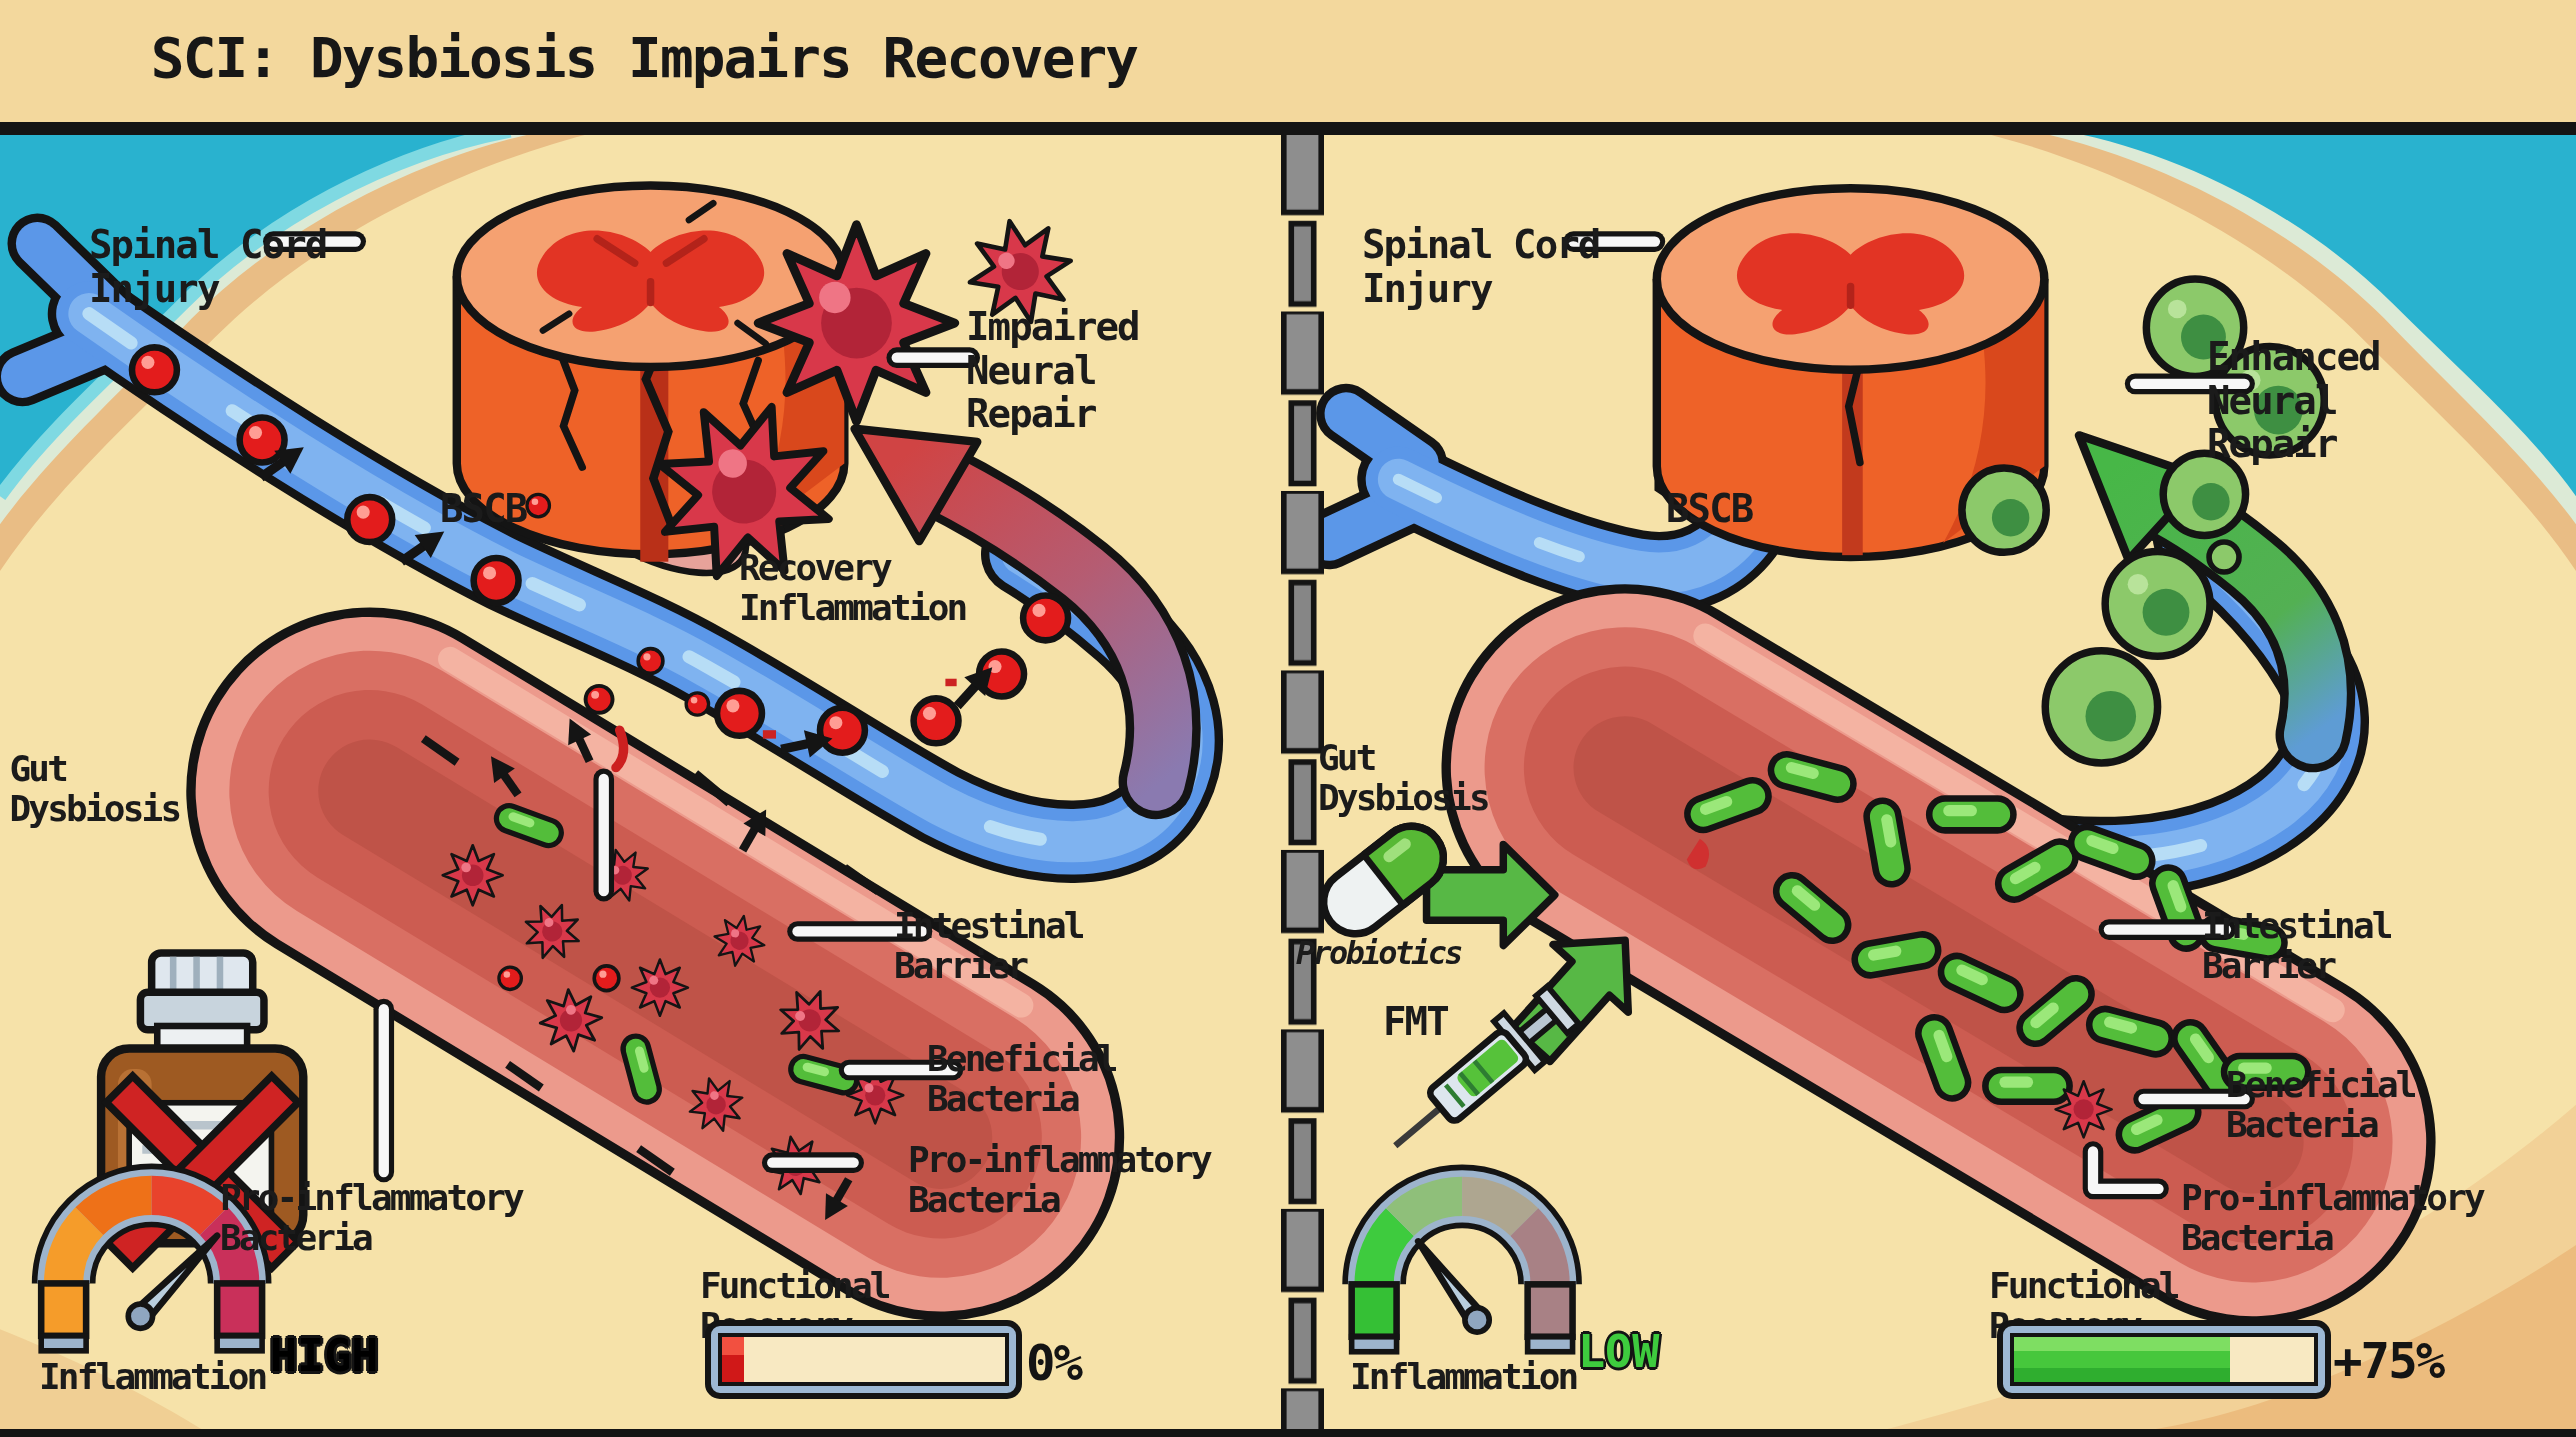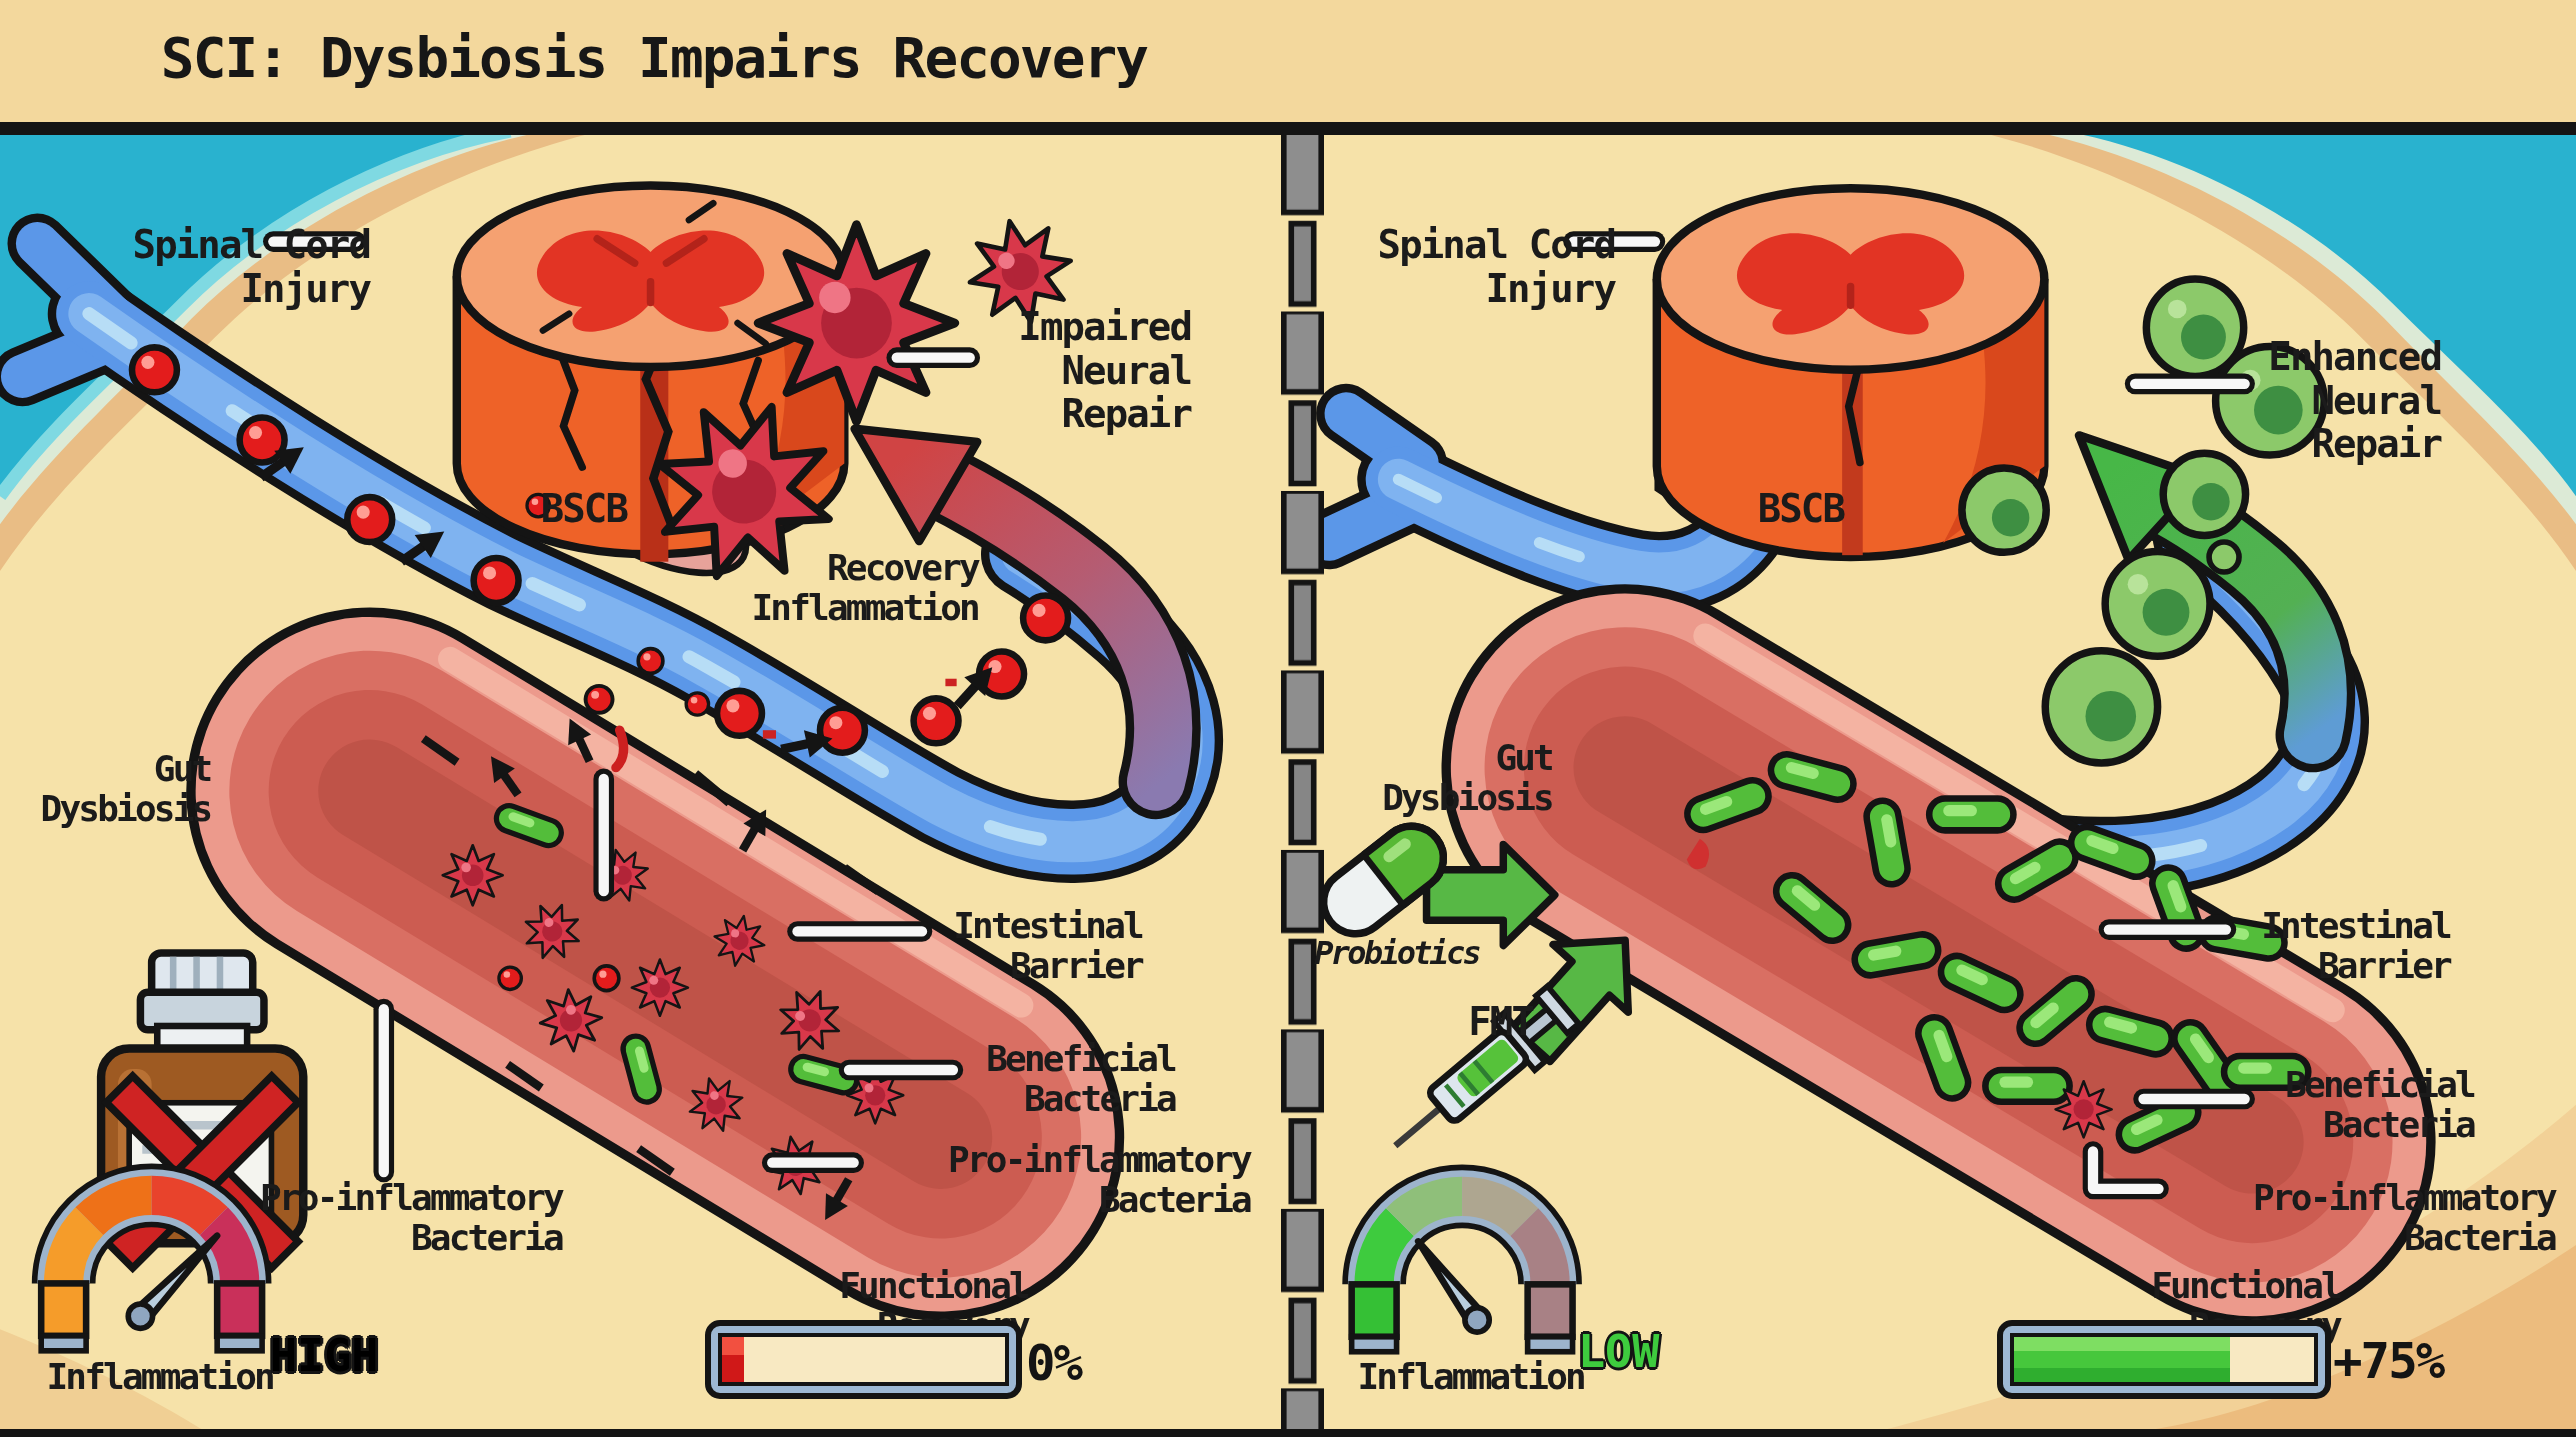--- a/index.html
+++ b/index.html
@@ -8,7 +8,7 @@
   .titlebar{position:absolute;left:0;top:0;width:2576px;height:135px;background:#f3d89d;
             border-bottom:13px solid #141414;box-sizing:border-box;}
   .title{position:absolute;font-weight:700;color:#171717;text-align:center;line-height:1.08;
-         white-space:pre-line;letter-spacing:-1.9px;margin-left:10px;}
+         white-space:pre-line;letter-spacing:-1.9px;}
   .title.left{left:0;top:28px;width:1288px;font-size:56px;}
   .title.right{left:1297px;top:11.2px;width:1269px;font-size:52px;}
   .lbl{position:absolute;font-weight:700;color:#1b1b1b;text-align:right;line-height:1.12;

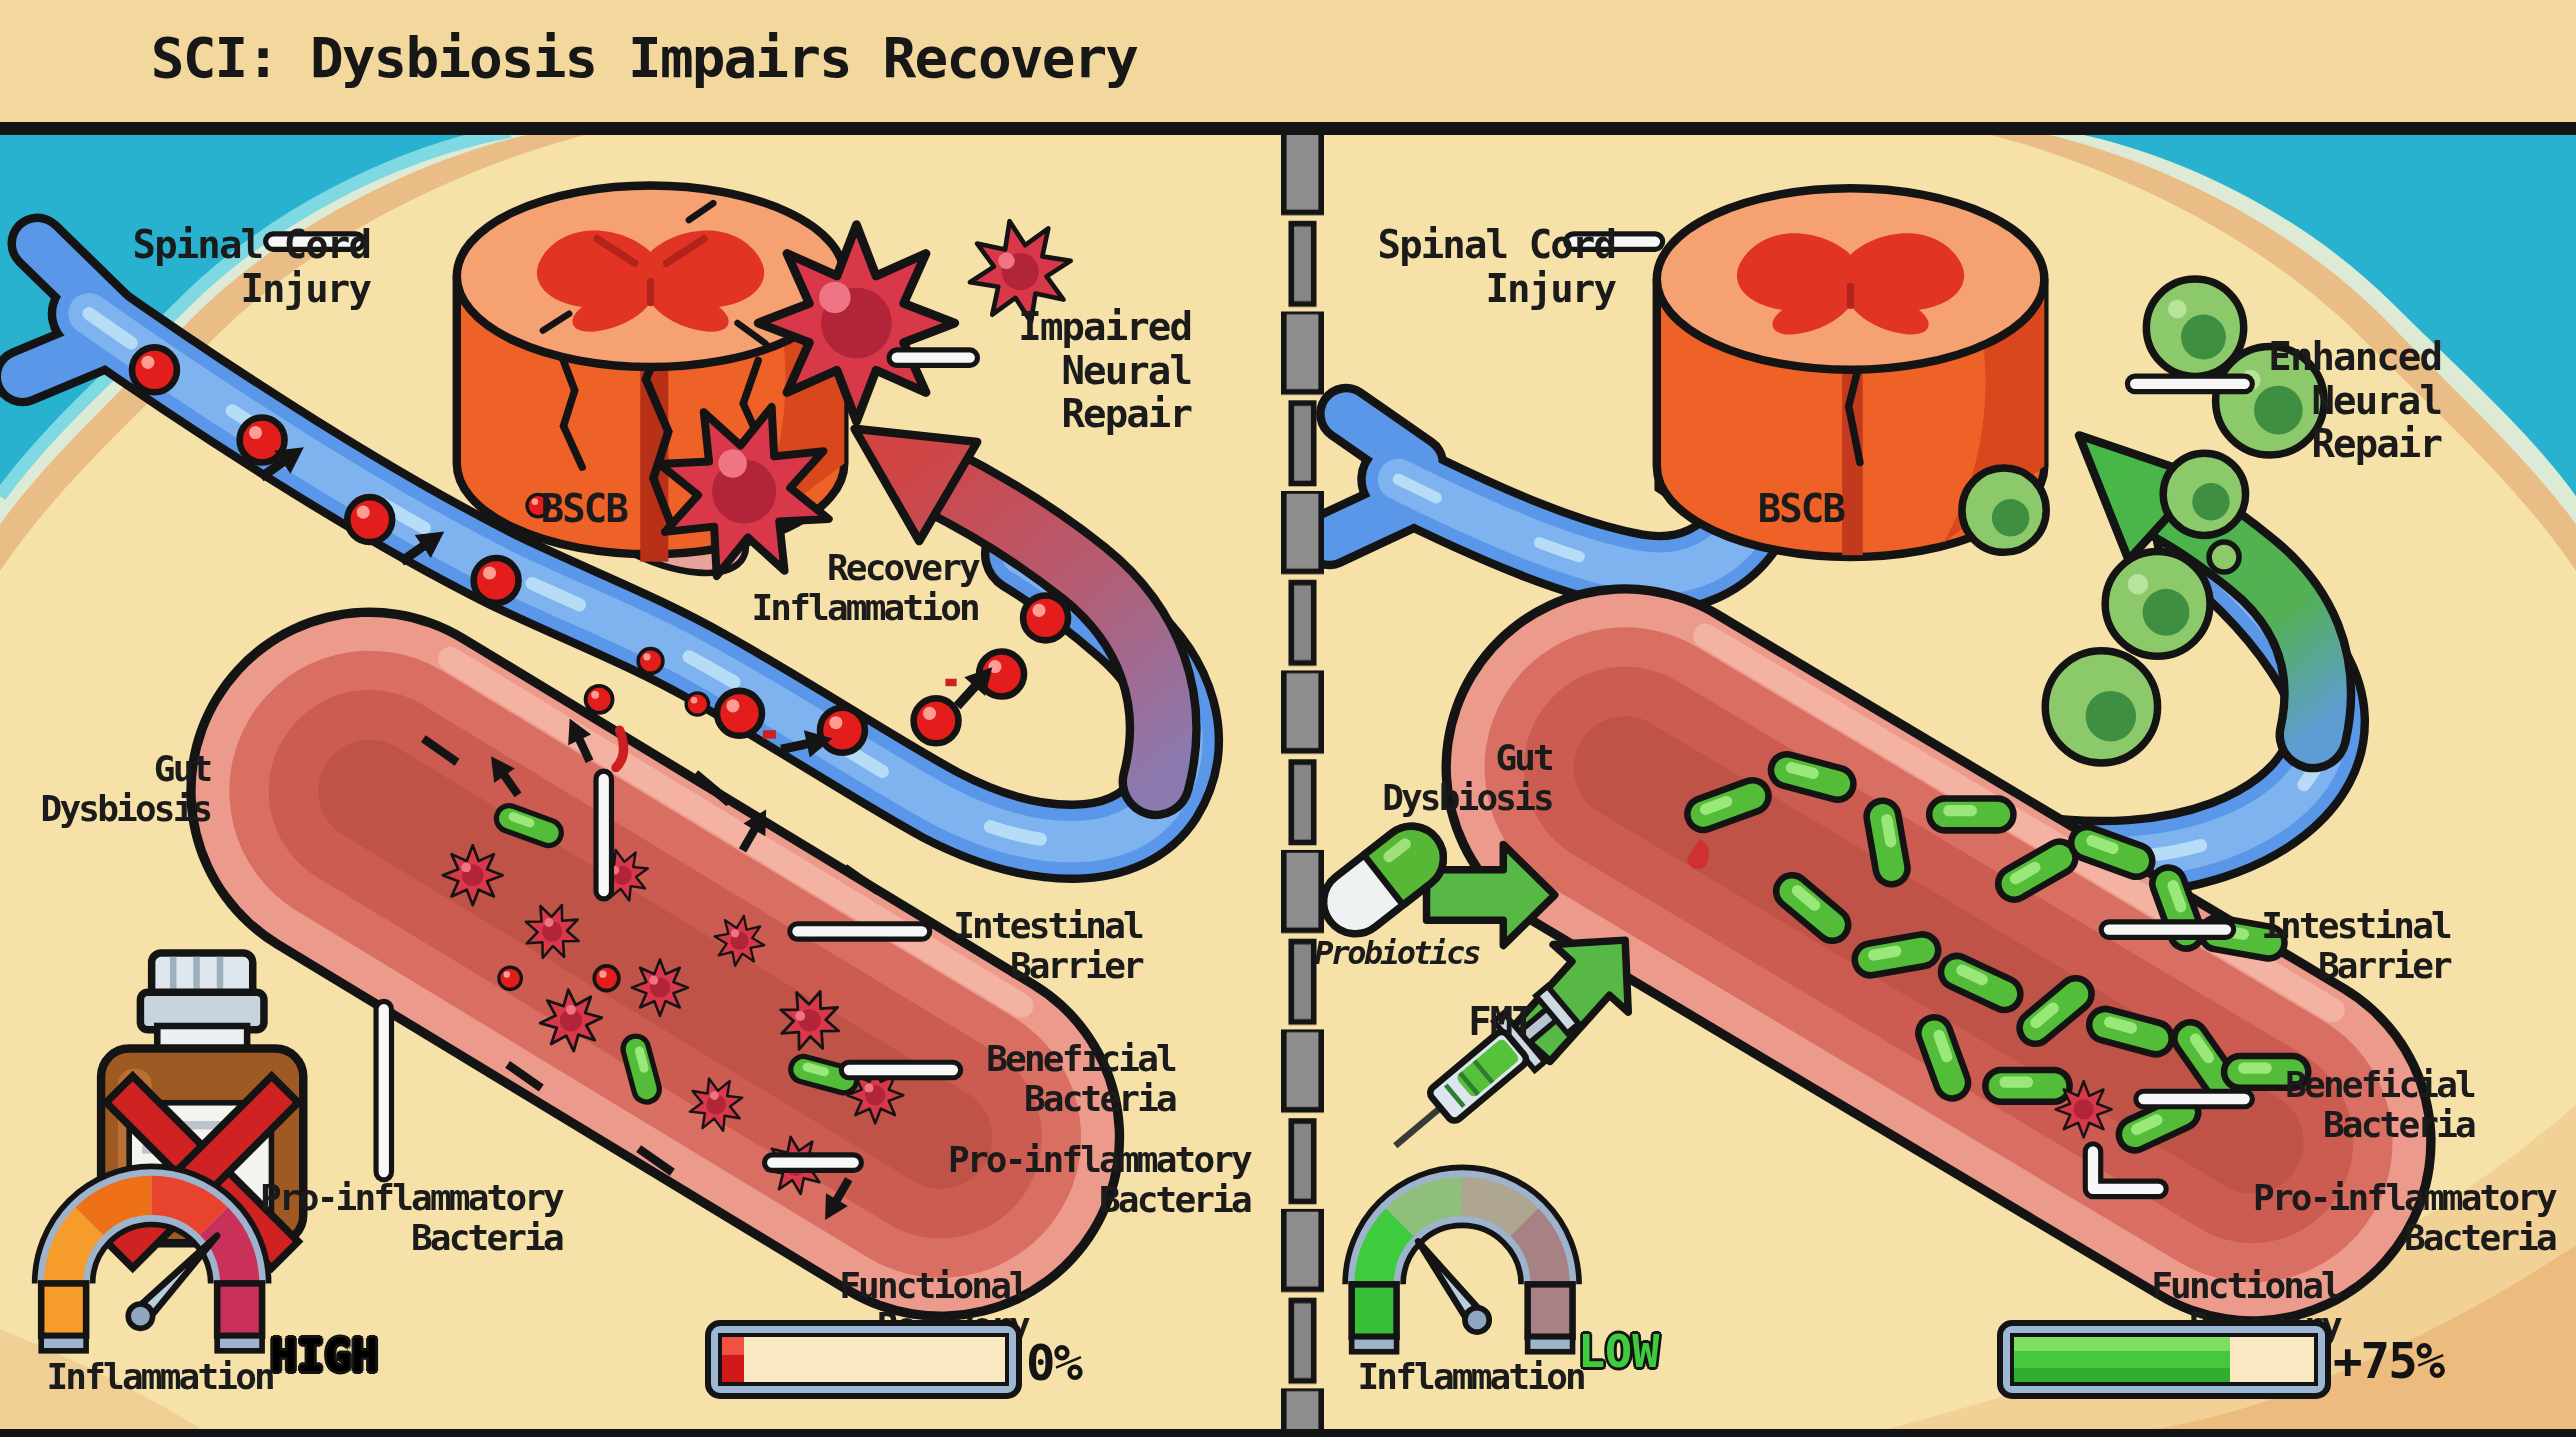--- a/index.html
+++ b/index.html
@@ -11,7 +11,7 @@
          white-space:pre-line;letter-spacing:-1.9px;}
   .title.left{left:0;top:28px;width:1288px;font-size:56px;}
   .title.right{left:1297px;top:11.2px;width:1269px;font-size:52px;}
-  .lbl{position:absolute;font-weight:700;color:#1b1b1b;text-align:right;line-height:1.12;
+  .lbl{position:absolute;font-weight:700;color:#1b1b1b;text-align:left;line-height:1.12;
        white-space:pre-line;font-size:36px;letter-spacing:-2.8px;}
   .lbl.big{font-size:39px;letter-spacing:-1.9px;}
   .lbl.small{font-size:32px;font-style:italic;}

